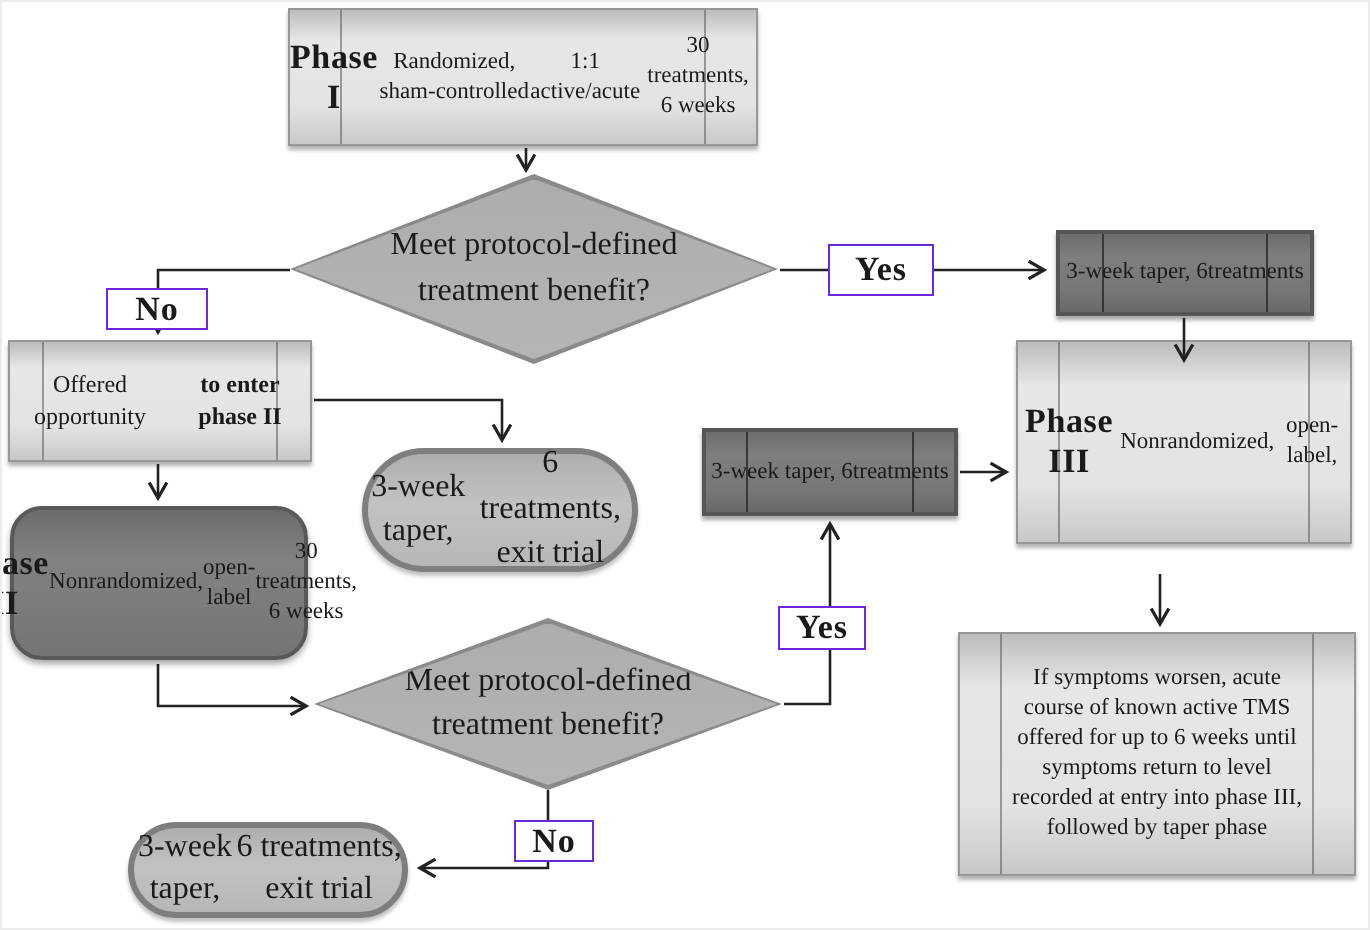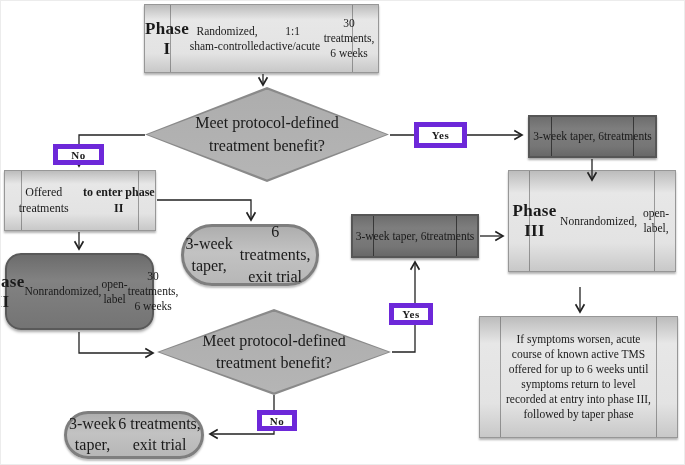--- a/index.html
+++ b/index.html
@@ -89,9 +89,9 @@
   .tag {
     position: absolute; z-index: 4;
     background: #ffffff;
-    border: 5px solid #6d28d9;
+    border: 1px solid #6d28d9;
     display: flex; align-items: center; justify-content: center;
-    font-size: 11px; font-weight: bold; letter-spacing: 0.5px;
+    font-size: 17px; font-weight: bold; letter-spacing: 0.5px;
   }
 </style>
 </head>

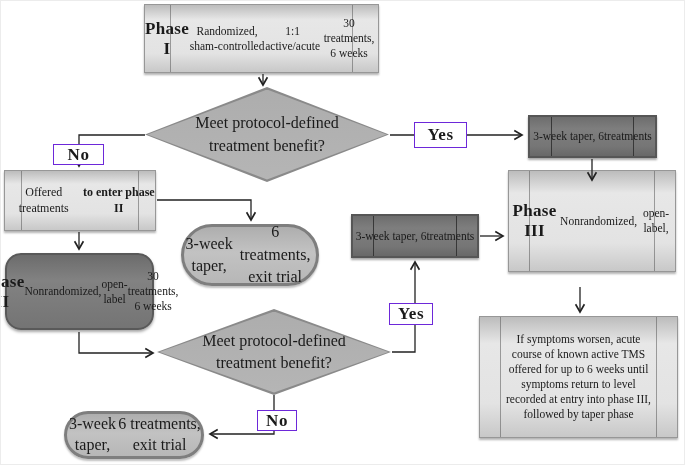--- a/index.html
+++ b/index.html
@@ -148,7 +148,7 @@
     <span class="strip-l" style="width:17px;"></span>
     <span class="strip-r" style="width:17px;"></span>
     <div class="content">
-      <div class="bline" style="font-size:12px;">Offered treatments</div>
+      <div class="bline" style="font-size:12px;">Offered opportunity</div>
       <div class="bline" style="font-size:12px;font-weight:bold;">to enter phase II</div>
     </div>
   </div>

